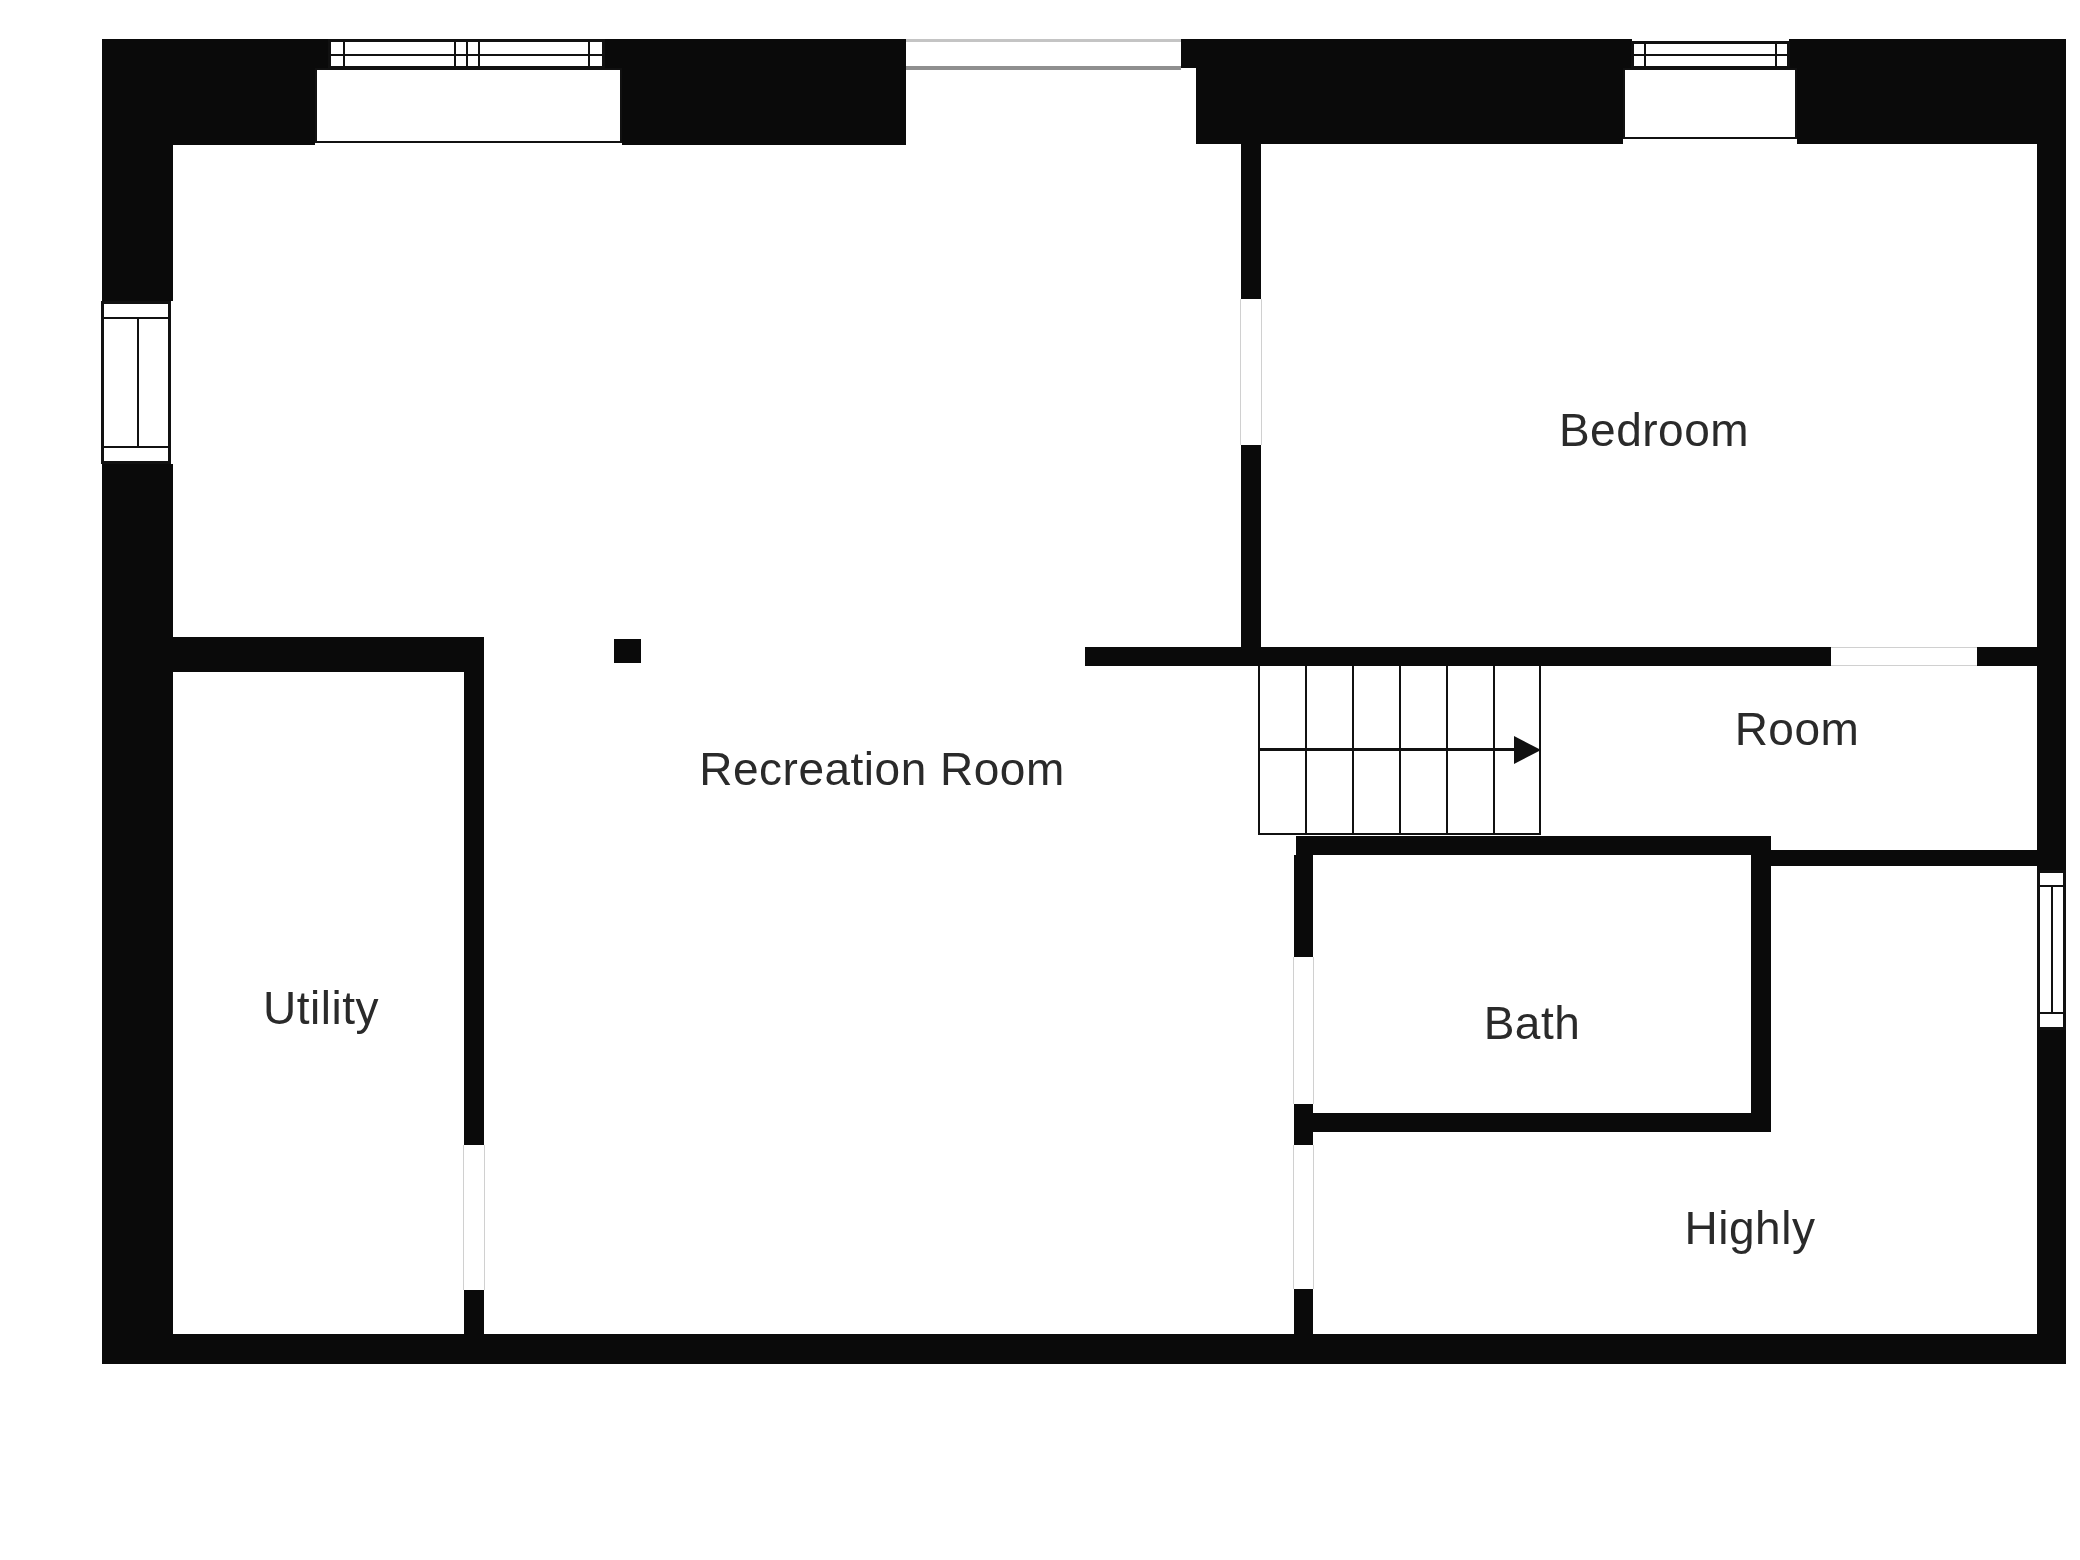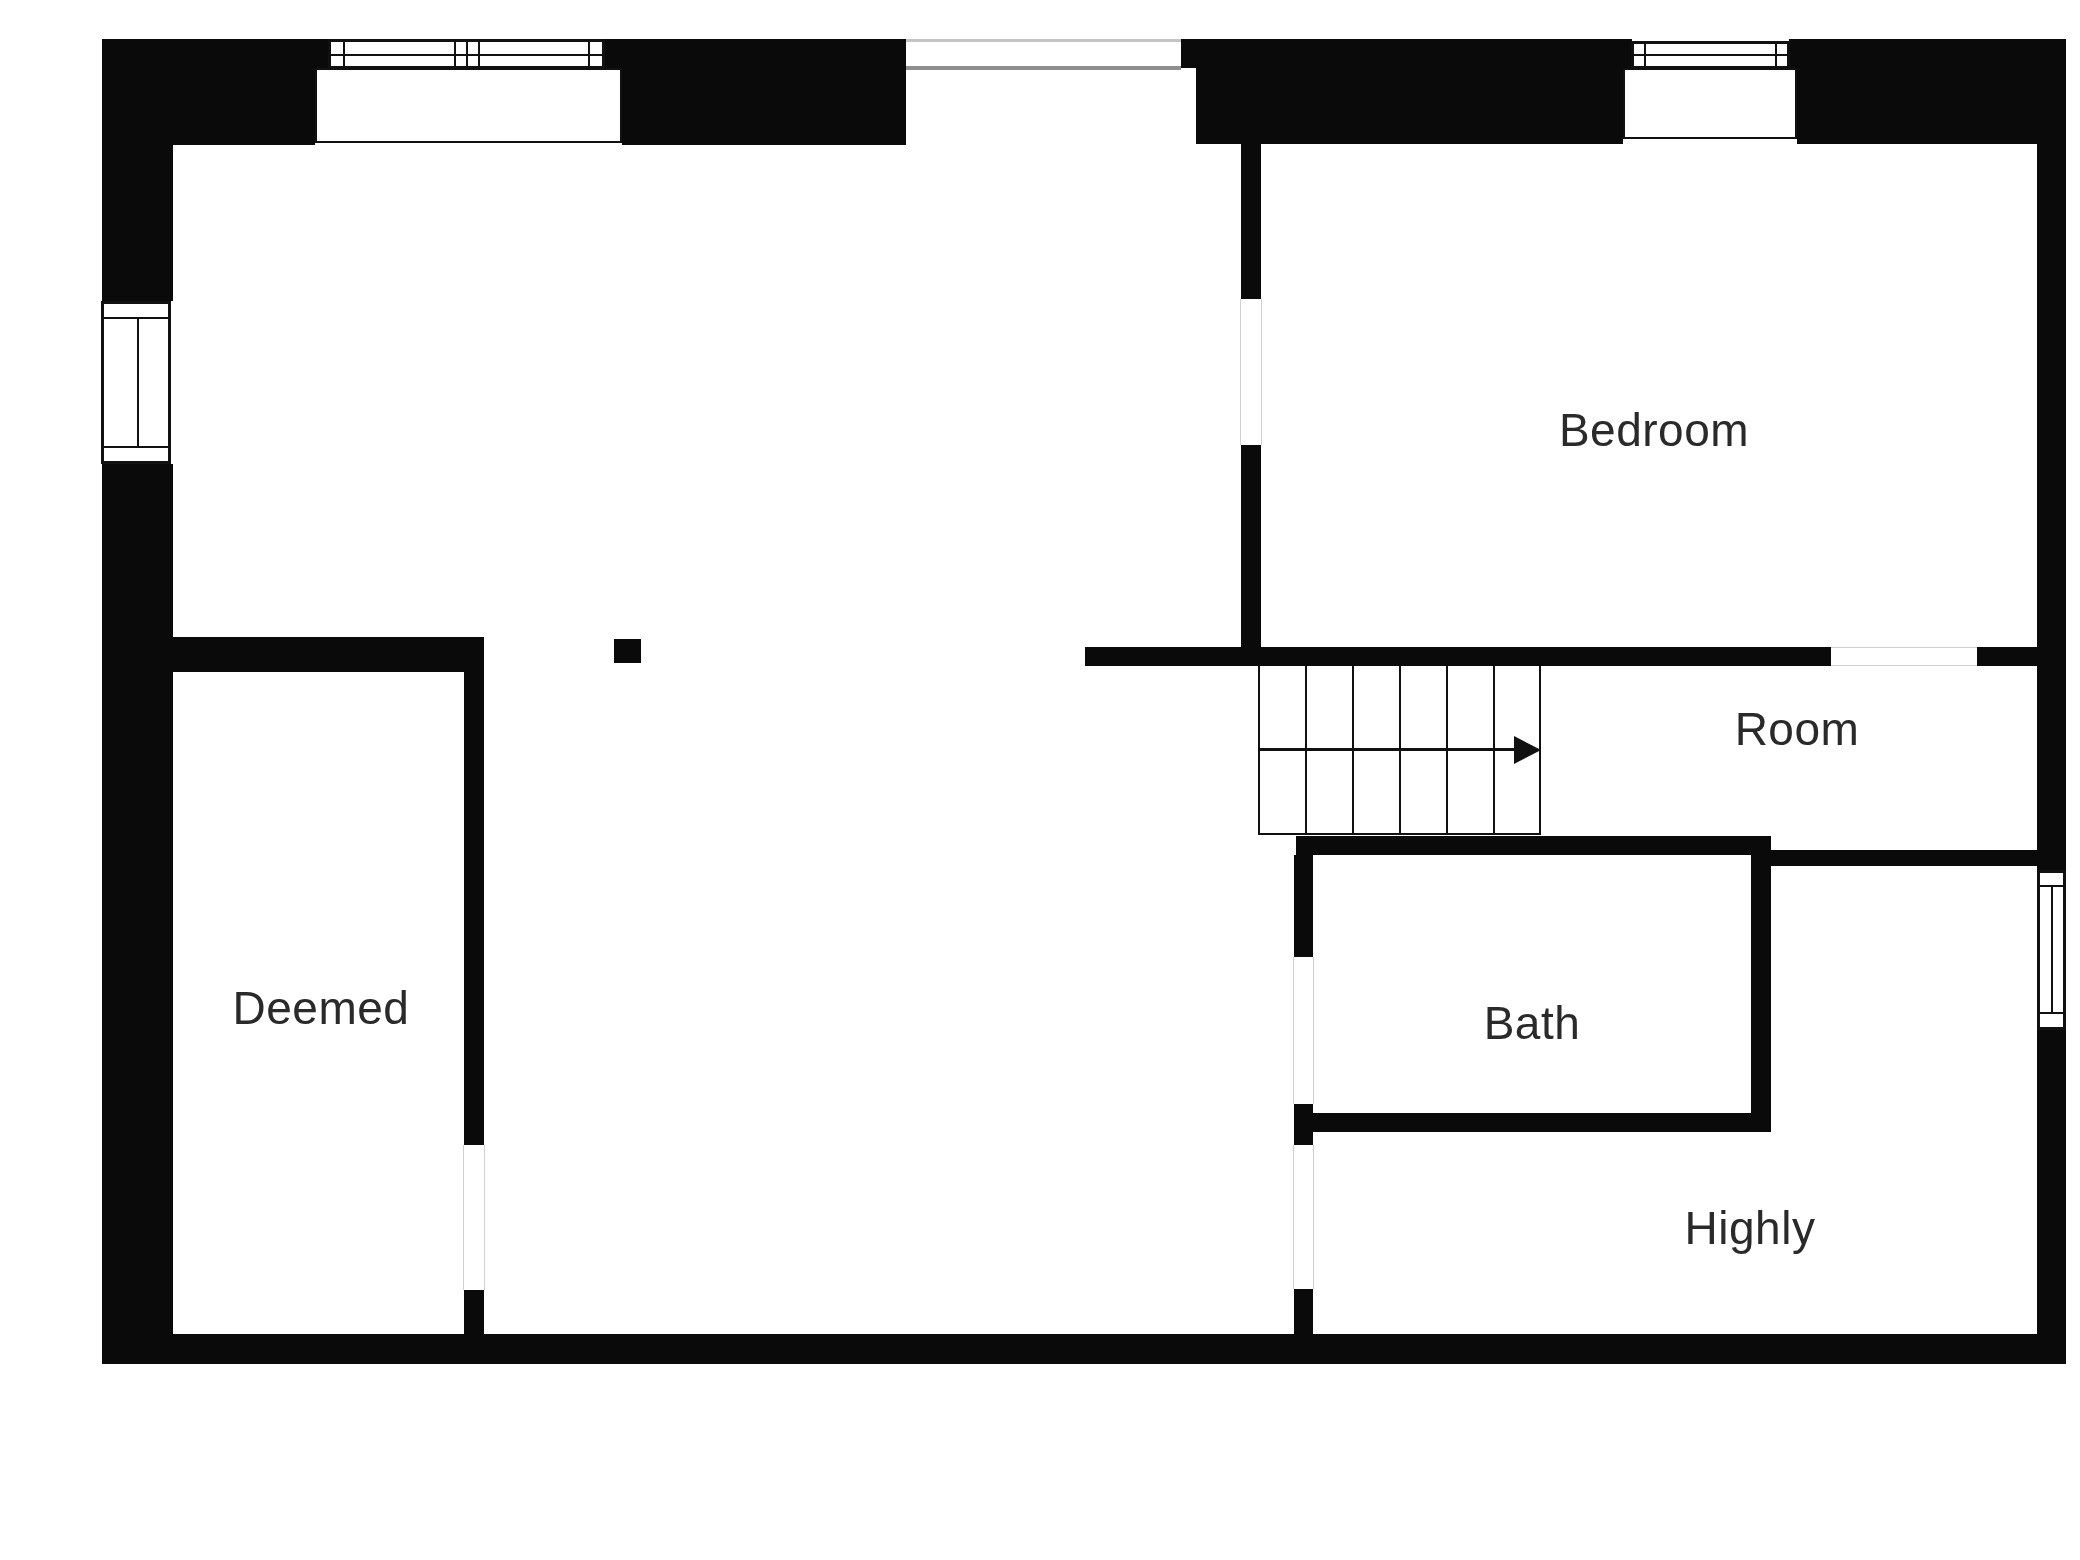--- a/index.html
+++ b/index.html
@@ -136,6 +136,7 @@
 
   <div class="room-label" style="left:1610px;top:430px;">Bedroom</div>
   <div class="room-label" style="left:1753px;top:729px;">Room</div>
+  <div class="room-label" style="left:838px;top:769px;">Recreation Room</div>
   <div class="room-label" style="left:277px;top:1008px;">Deemed</div>
   <div class="room-label" style="left:1488px;top:1023px;">Bath</div>
   <div class="room-label" style="left:1706px;top:1228px;">Highly</div>

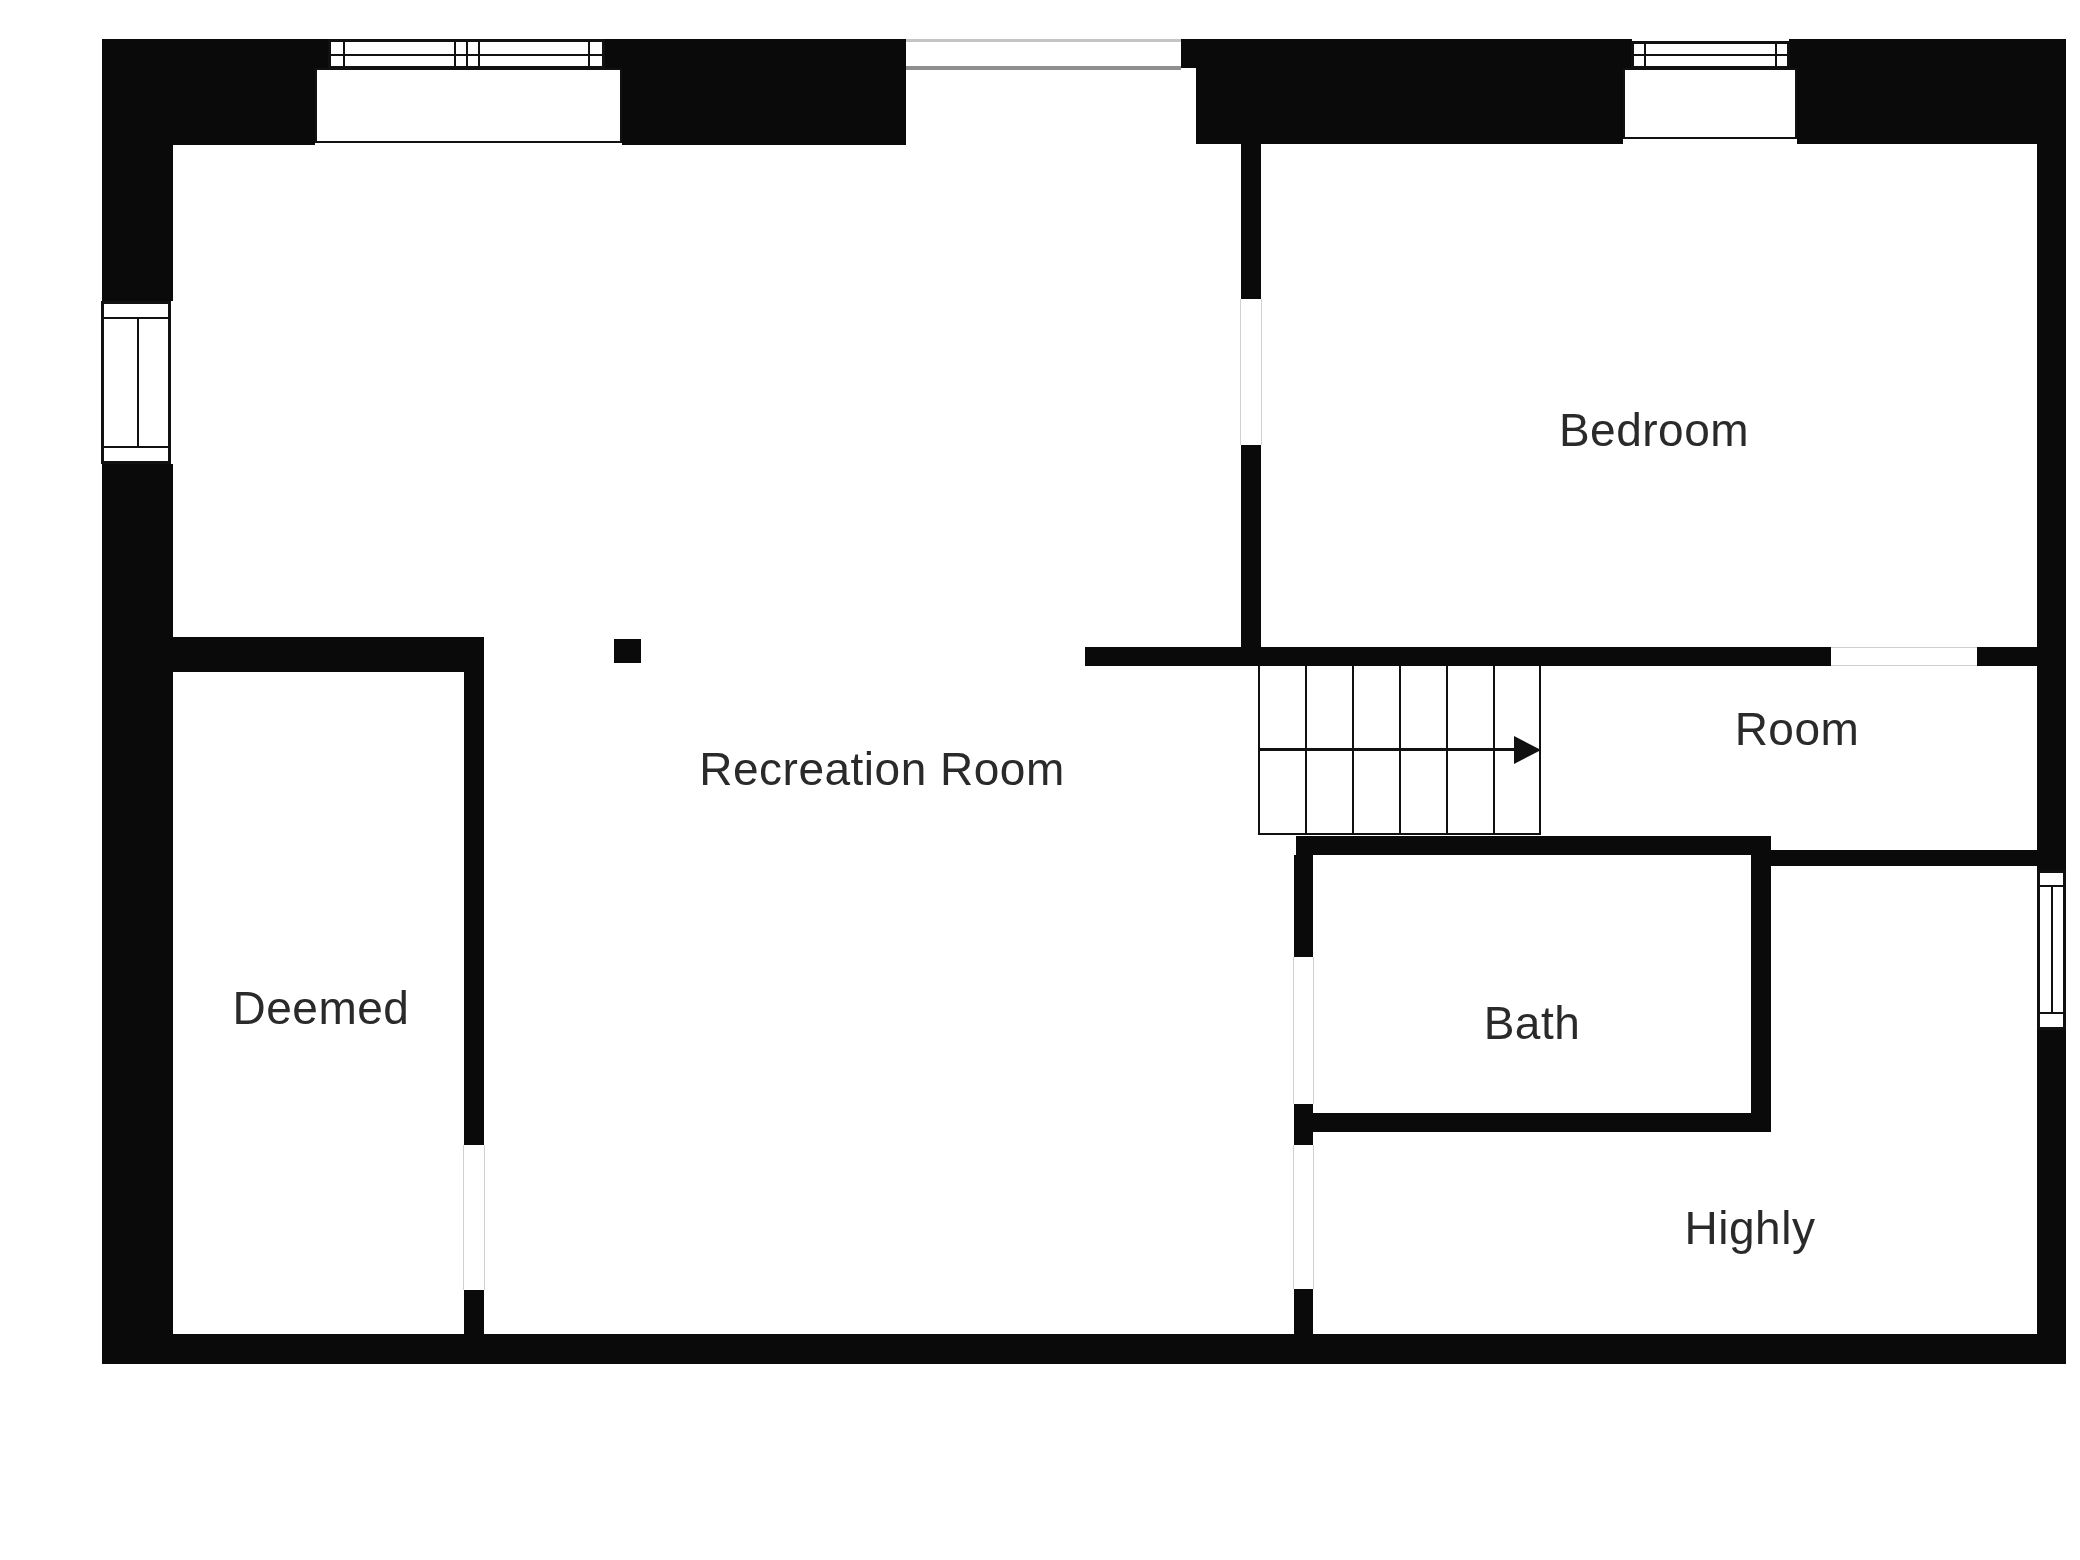--- a/index.html
+++ b/index.html
@@ -137,7 +137,7 @@
   <div class="room-label" style="left:1610px;top:430px;">Bedroom</div>
   <div class="room-label" style="left:1753px;top:729px;">Room</div>
   <div class="room-label" style="left:838px;top:769px;">Recreation Room</div>
-  <div class="room-label" style="left:277px;top:1008px;">Deemed</div>
+  <div class="room-label" style="left:277px;top:1008px;">Utility</div>
   <div class="room-label" style="left:1488px;top:1023px;">Bath</div>
   <div class="room-label" style="left:1706px;top:1228px;">Highly</div>
 

